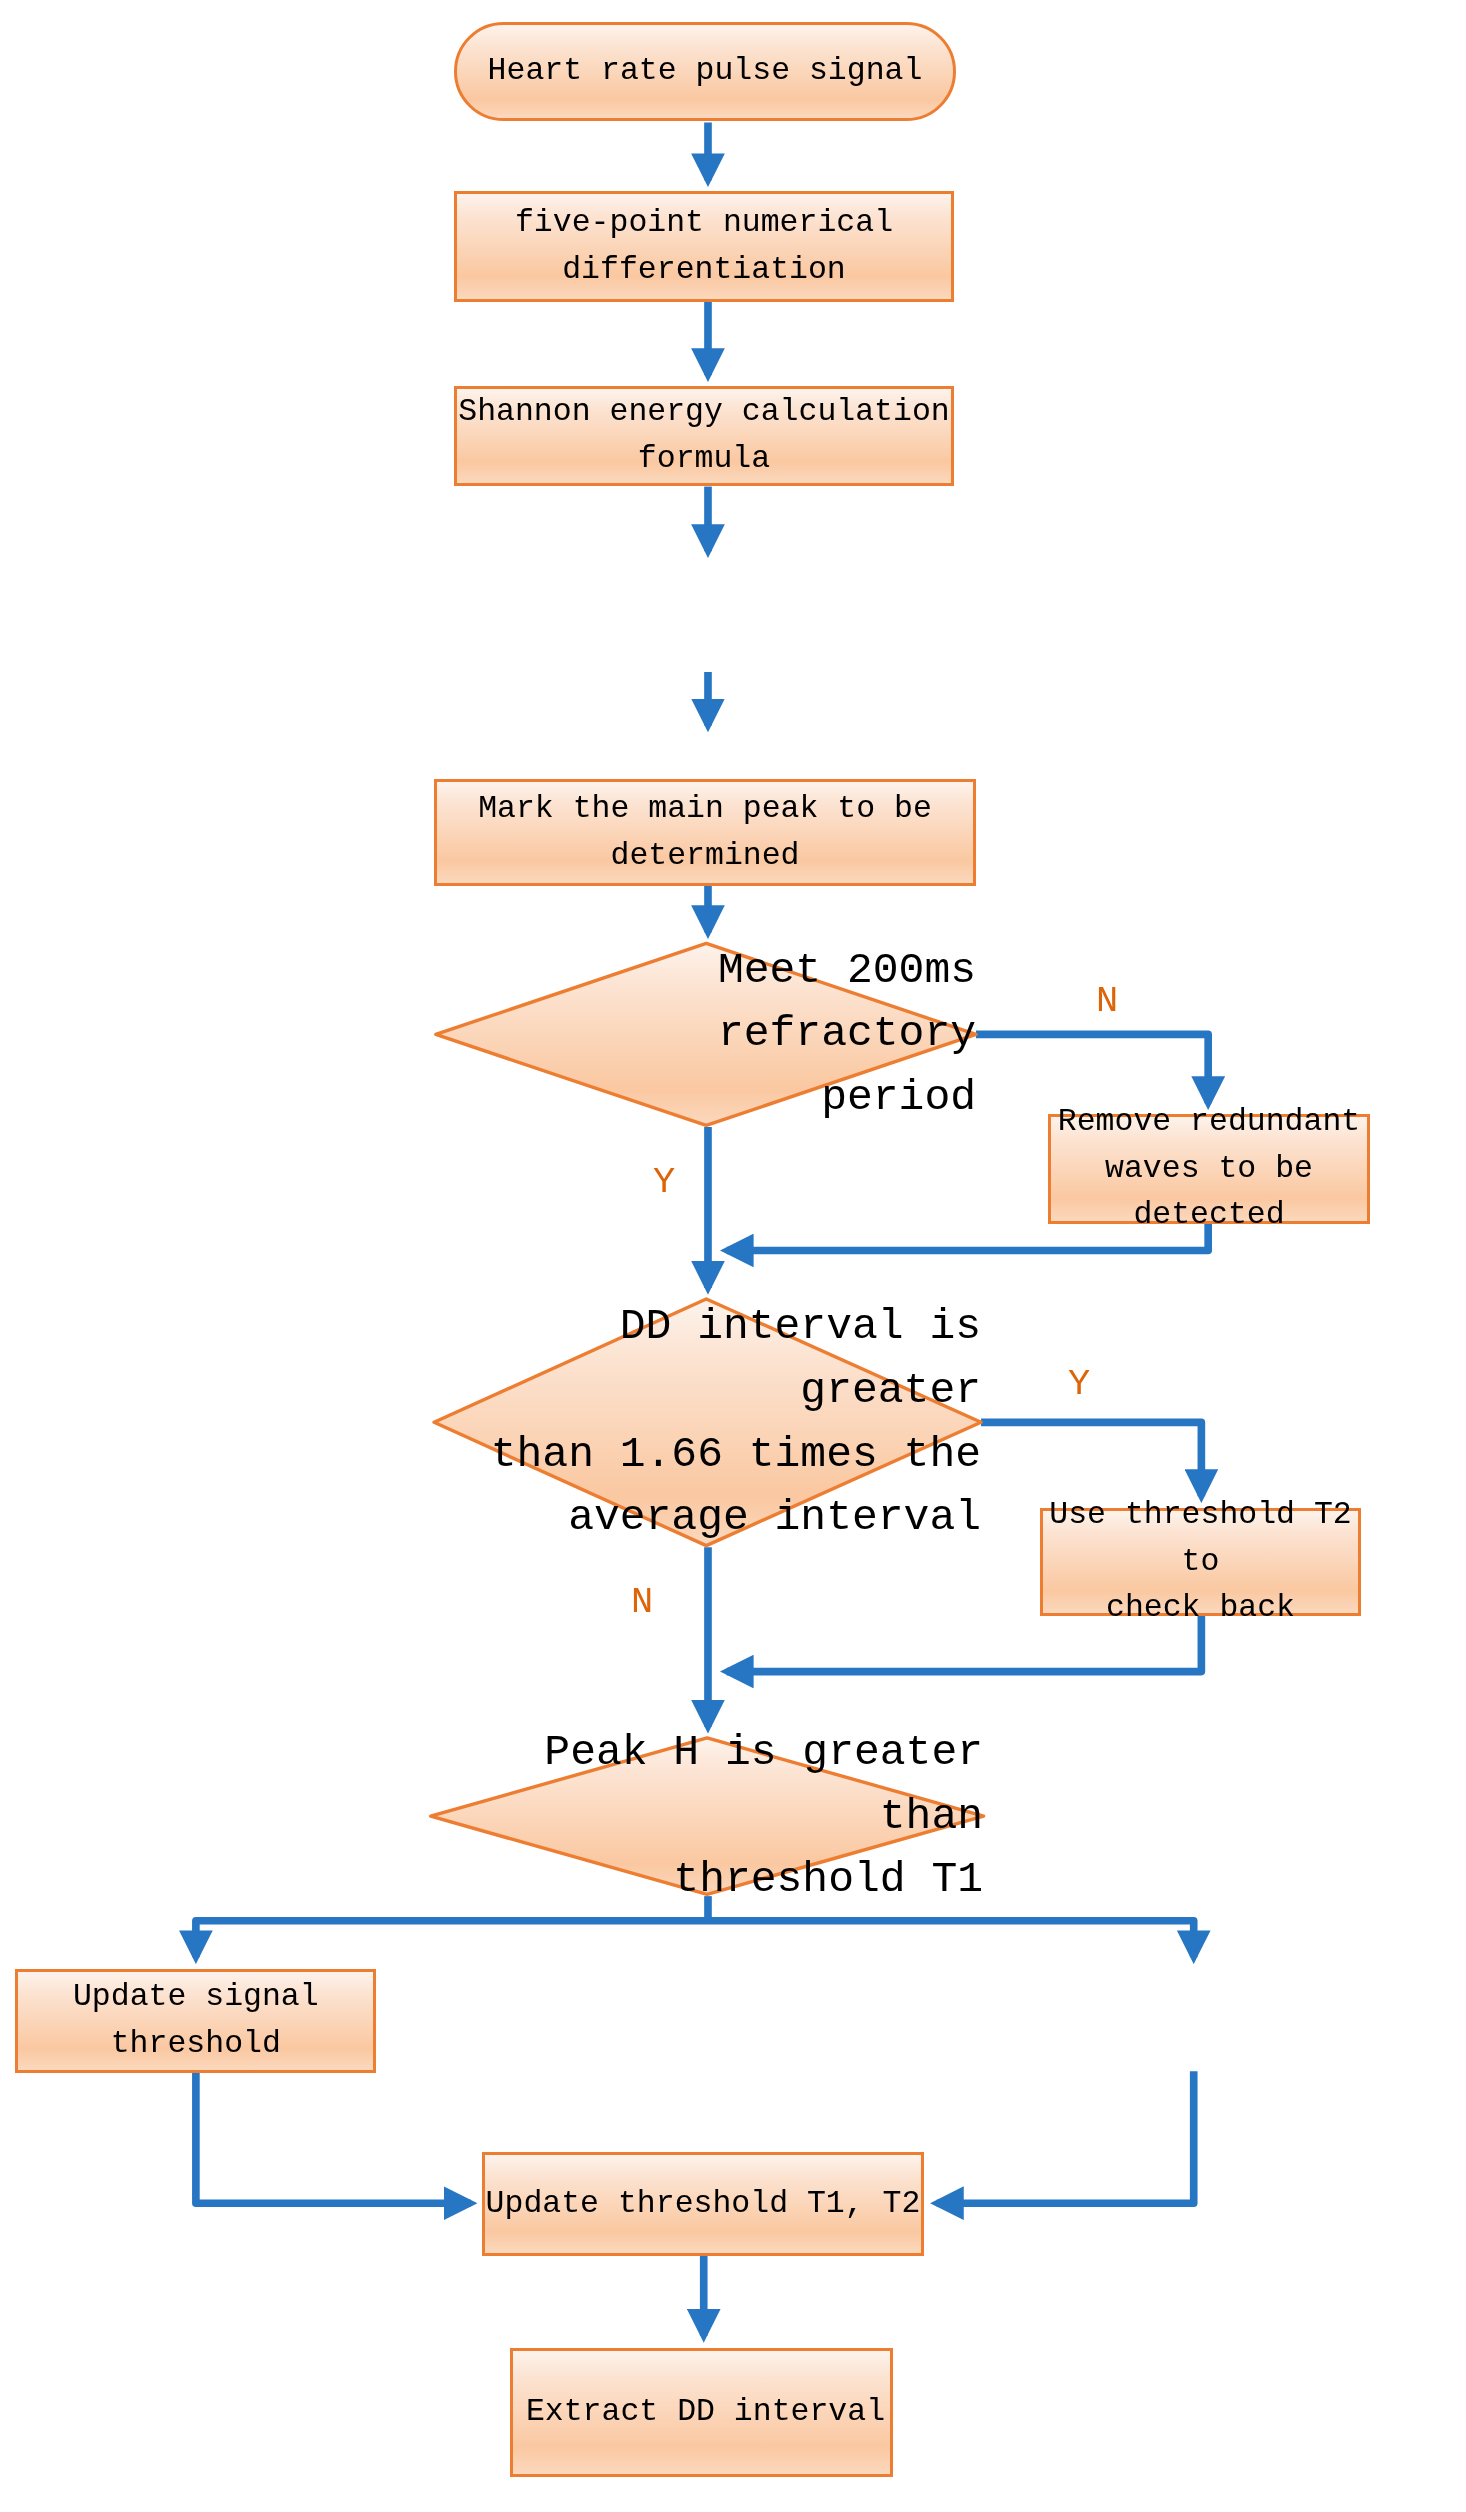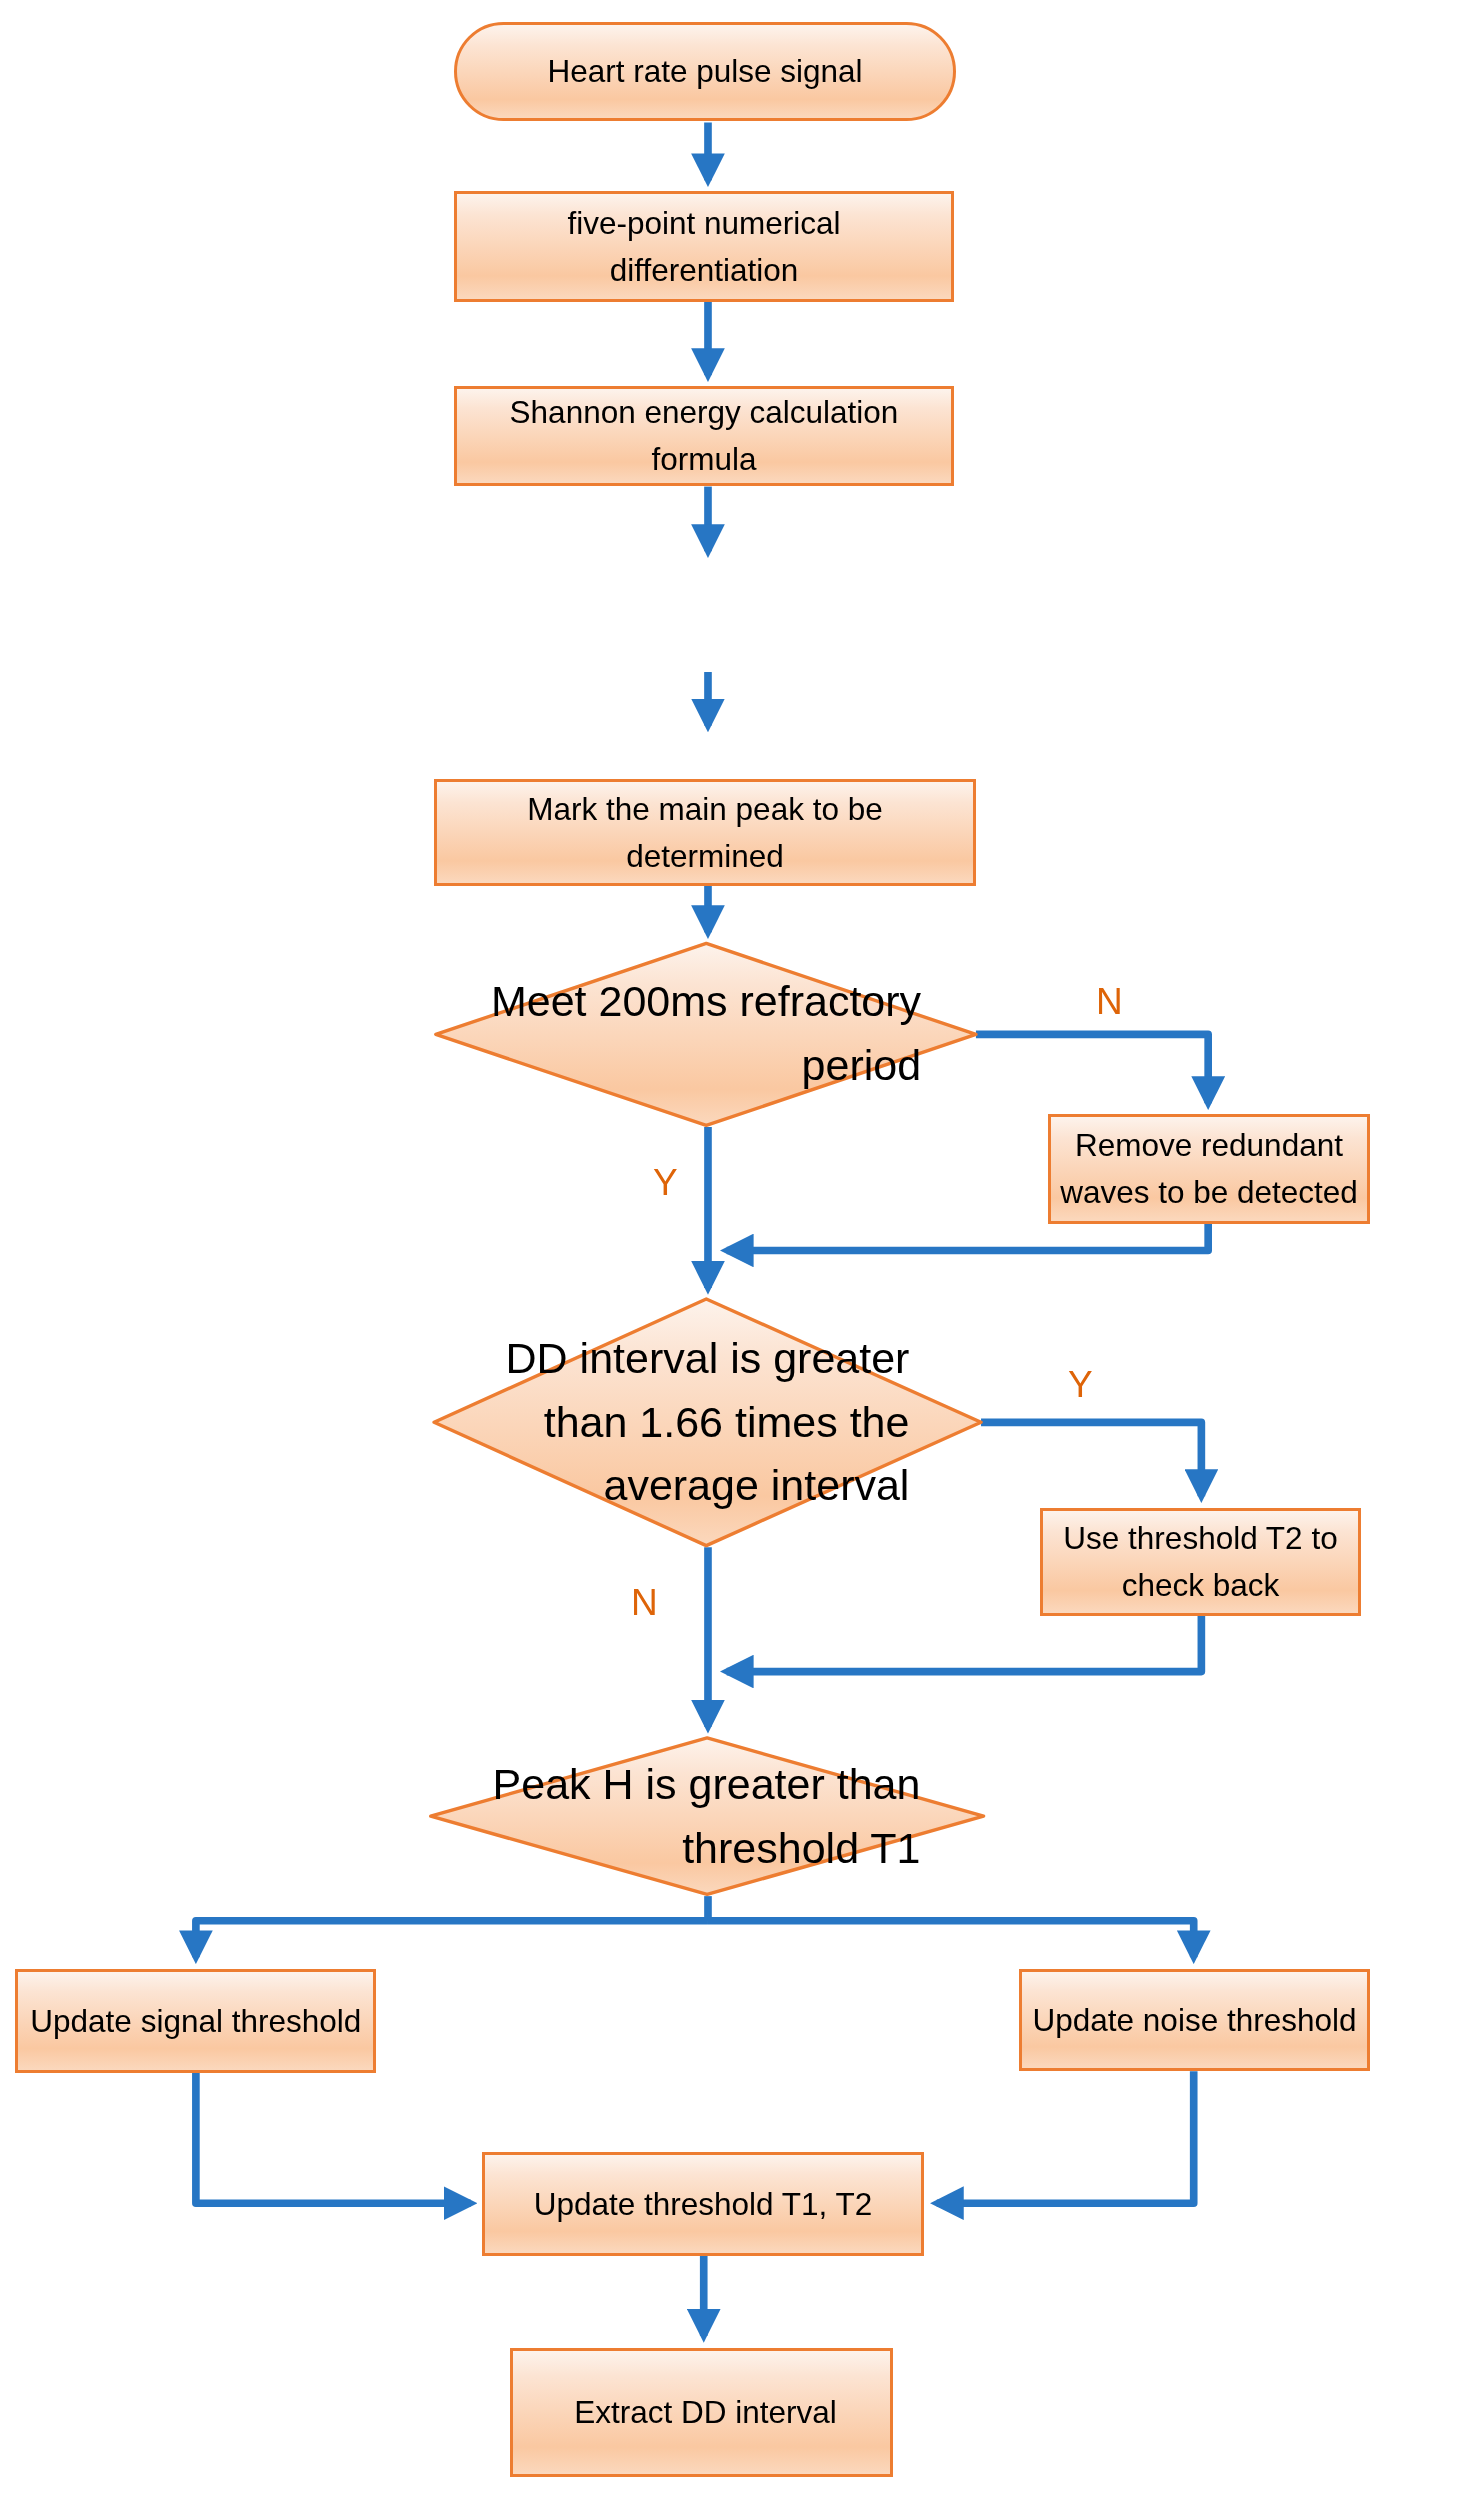--- a/index.html
+++ b/index.html
@@ -5,7 +5,7 @@
   html,body{margin:0;padding:0;background:#ffffff;}
   .canvas{
     position:relative;width:1467px;height:2512px;background:#ffffff;
-    font-family:Liberation Sans, sans-serif;color:#000;overflow:hidden;
+    font-family:Liberation Mono, monospace;color:#000;overflow:hidden;
   }
   .wires{position:absolute;left:0;top:0;width:1467px;height:2512px;}
   .node{

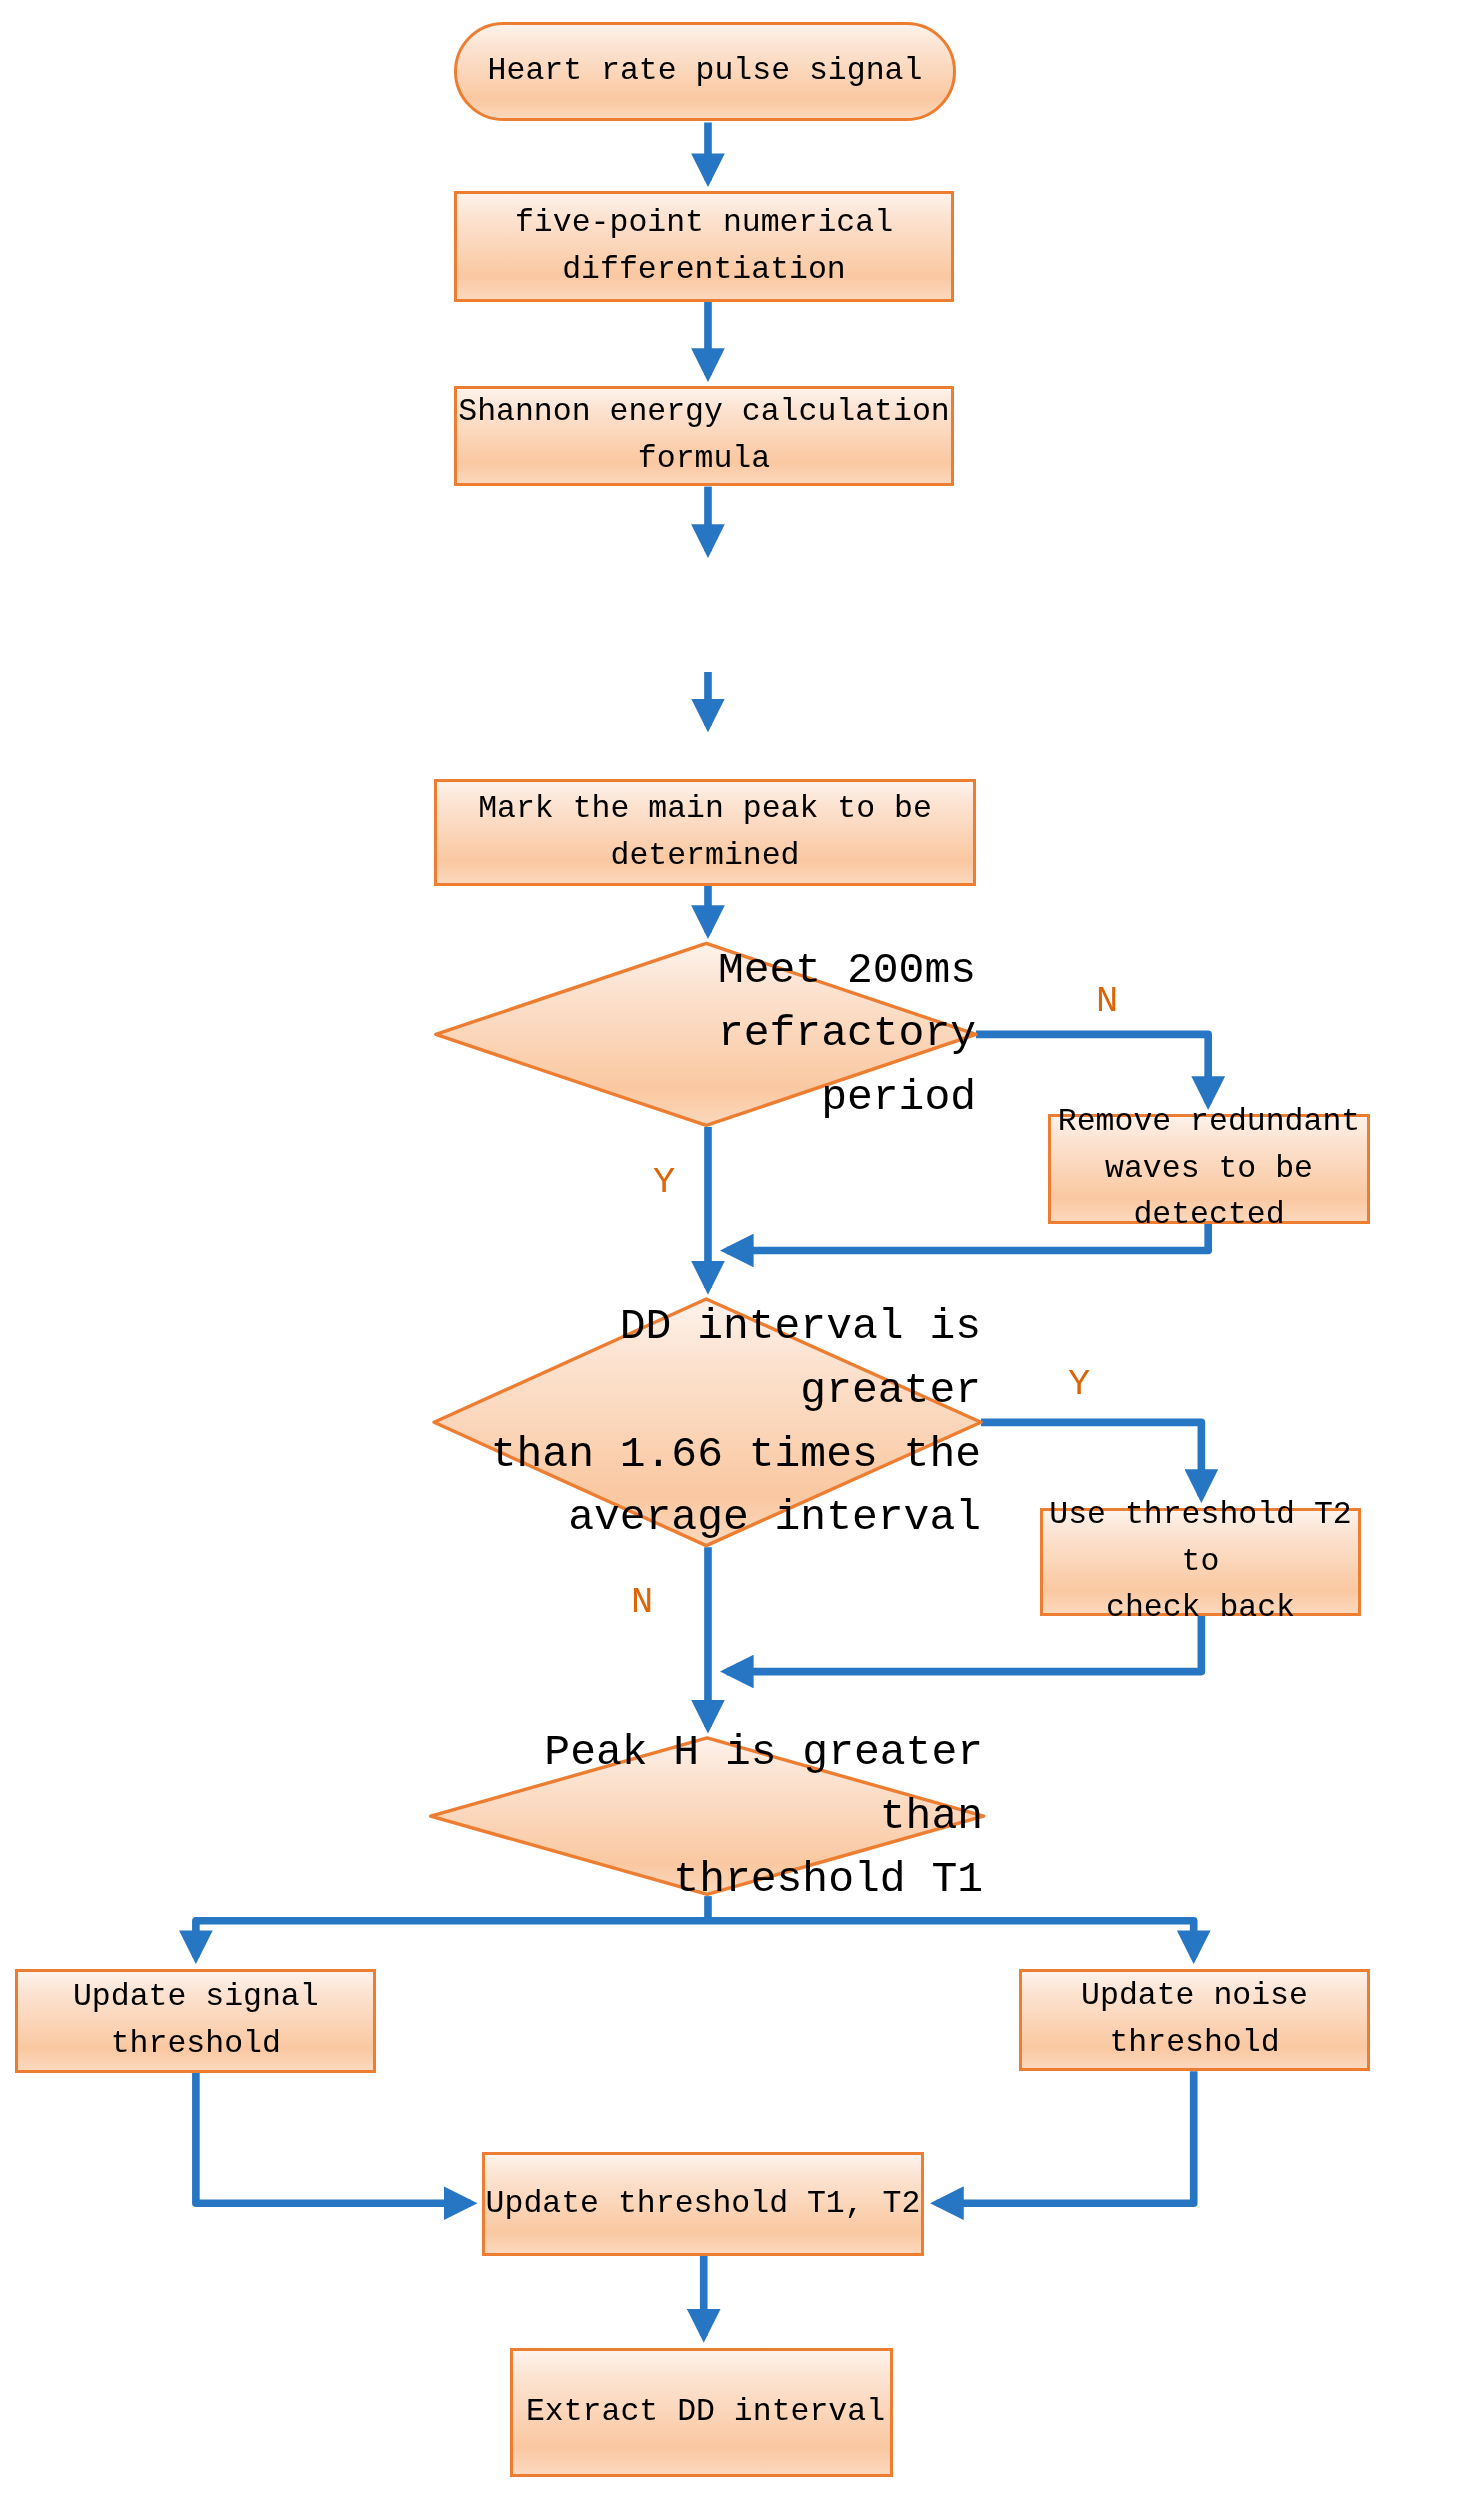--- a/index.html
+++ b/index.html
@@ -131,9 +131,6 @@
     <span>Update signal threshold</span>
   </div>
 
-  <div class="node rect" style="left:1019px;top:1969px;width:351px;height:102px;">
-    <span>Update noise threshold</span>
-  </div>
 
   <div class="node rect" style="left:482px;top:2152px;width:442px;height:104px;">
     <span>Update threshold T1, T2</span>

